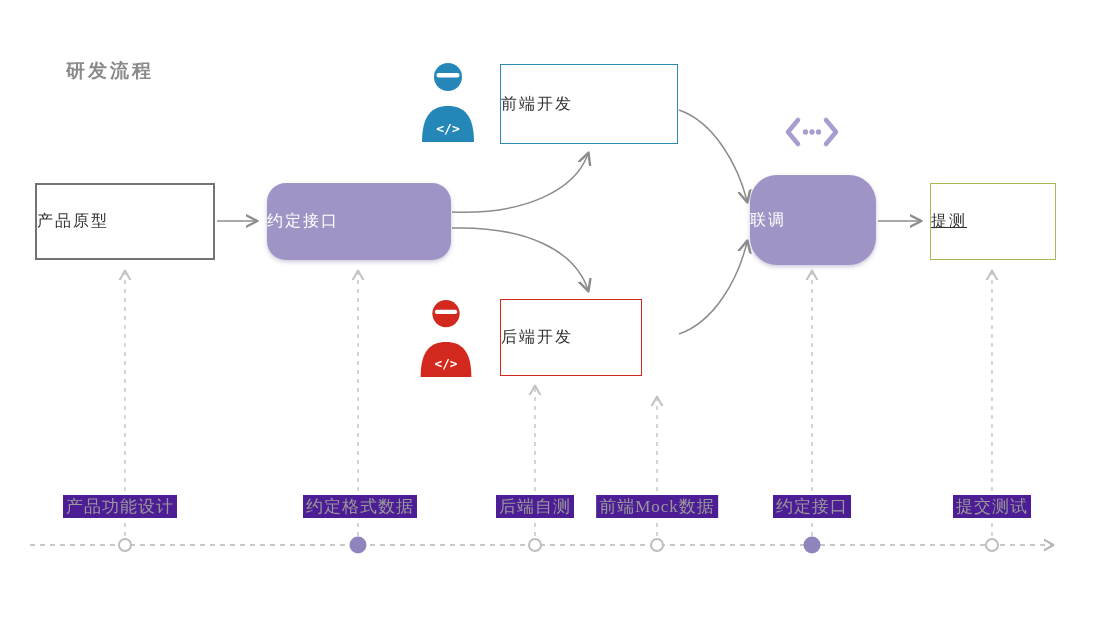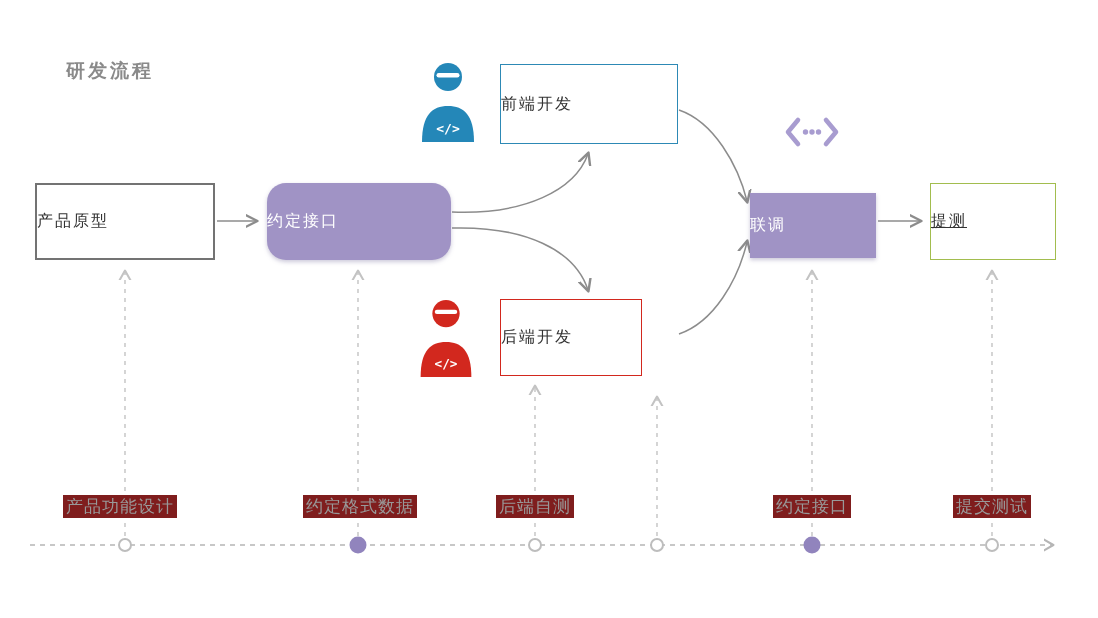--- a/index.html
+++ b/index.html
@@ -28,7 +28,7 @@
   #box-interface{left:267px; top:183px; width:184px; height:77px;border-radius:19px;}
   #box-frontend {left:500px; top:64px;  width:178px; height:80px;}
   #box-backend  {left:500px; top:299px; width:142px; height:77px;}
-  #box-joint    {left:750px; top:193px; width:126px; height:65px;}
+  #box-joint    {left:750px; top:175px; width:126px; height:90px;border-radius:27px;}
   #box-submit   {left:930px; top:183px; width:126px; height:77px;text-decoration:underline;}
 
   .icon-abs{position:absolute;z-index:2;}

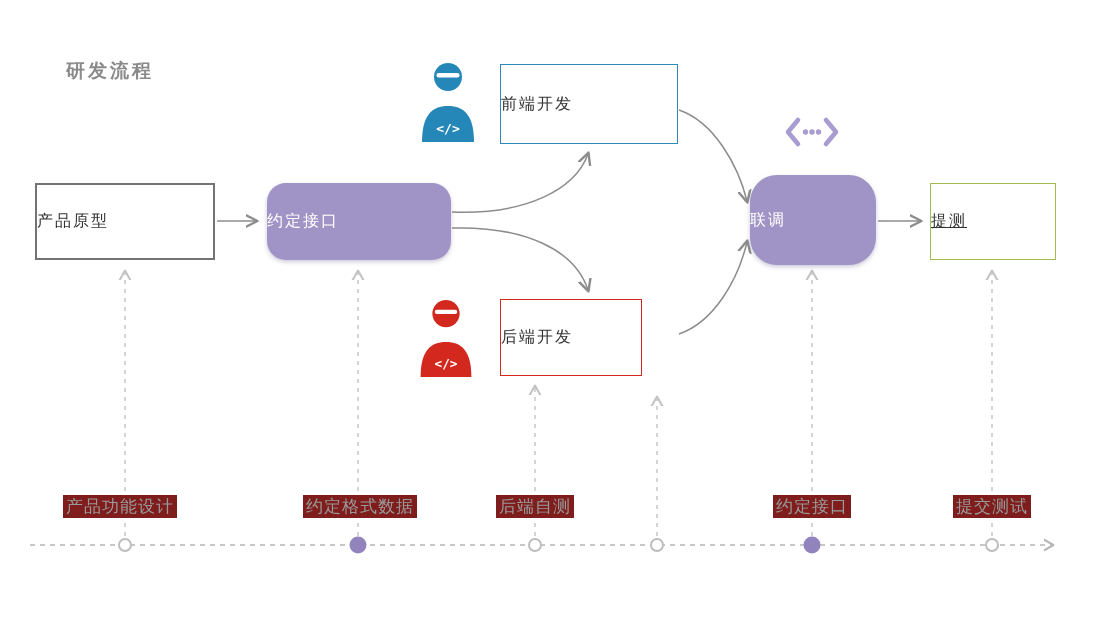--- a/index.html
+++ b/index.html
@@ -40,7 +40,7 @@
 
   .mlabel{
     position:absolute;top:495px;transform:translateX(-50%);
-    font-size:17px;color:#999999;background:#7f1d1d;padding:0 3px;
+    font-size:17px;color:#999999;background:#4c1d95;padding:0 3px;
     letter-spacing:1px;white-space:nowrap;z-index:2;font-family:Liberation Serif, serif;
   }
   .dot{

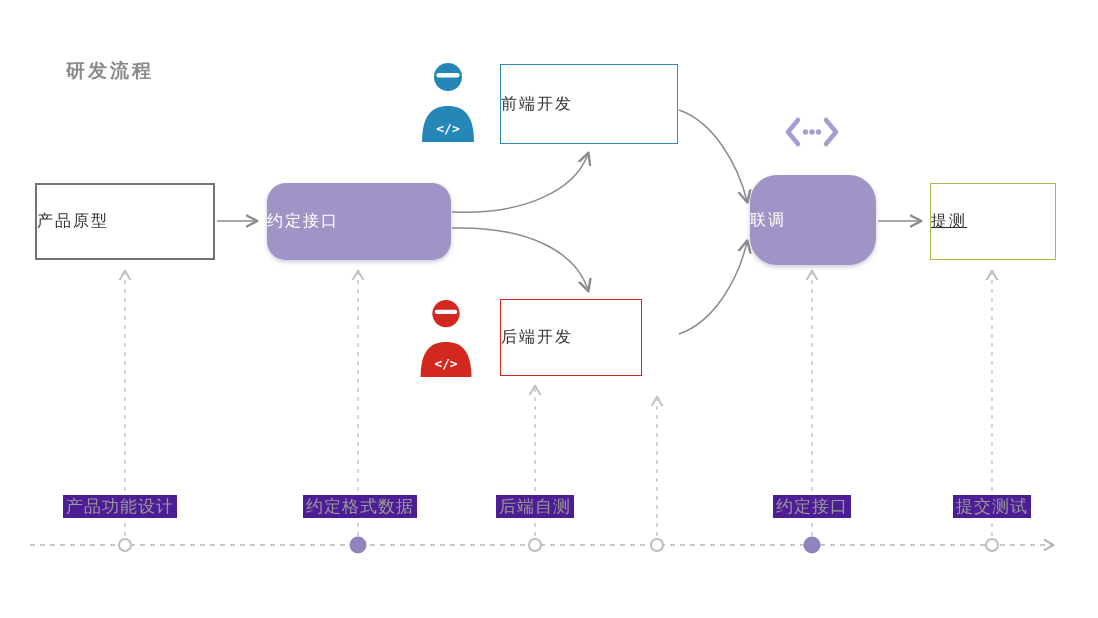--- a/index.html
+++ b/index.html
@@ -137,6 +137,7 @@
   <div class="mlabel" style="left:120px;">产品功能设计</div>
   <div class="mlabel" style="left:360px;">约定格式数据</div>
   <div class="mlabel" style="left:535px;">后端自测</div>
+  <div class="mlabel" style="left:657px;">前端Mock数据</div>
   <div class="mlabel" style="left:812px;">约定接口</div>
   <div class="mlabel" style="left:992px;">提交测试</div>
 

